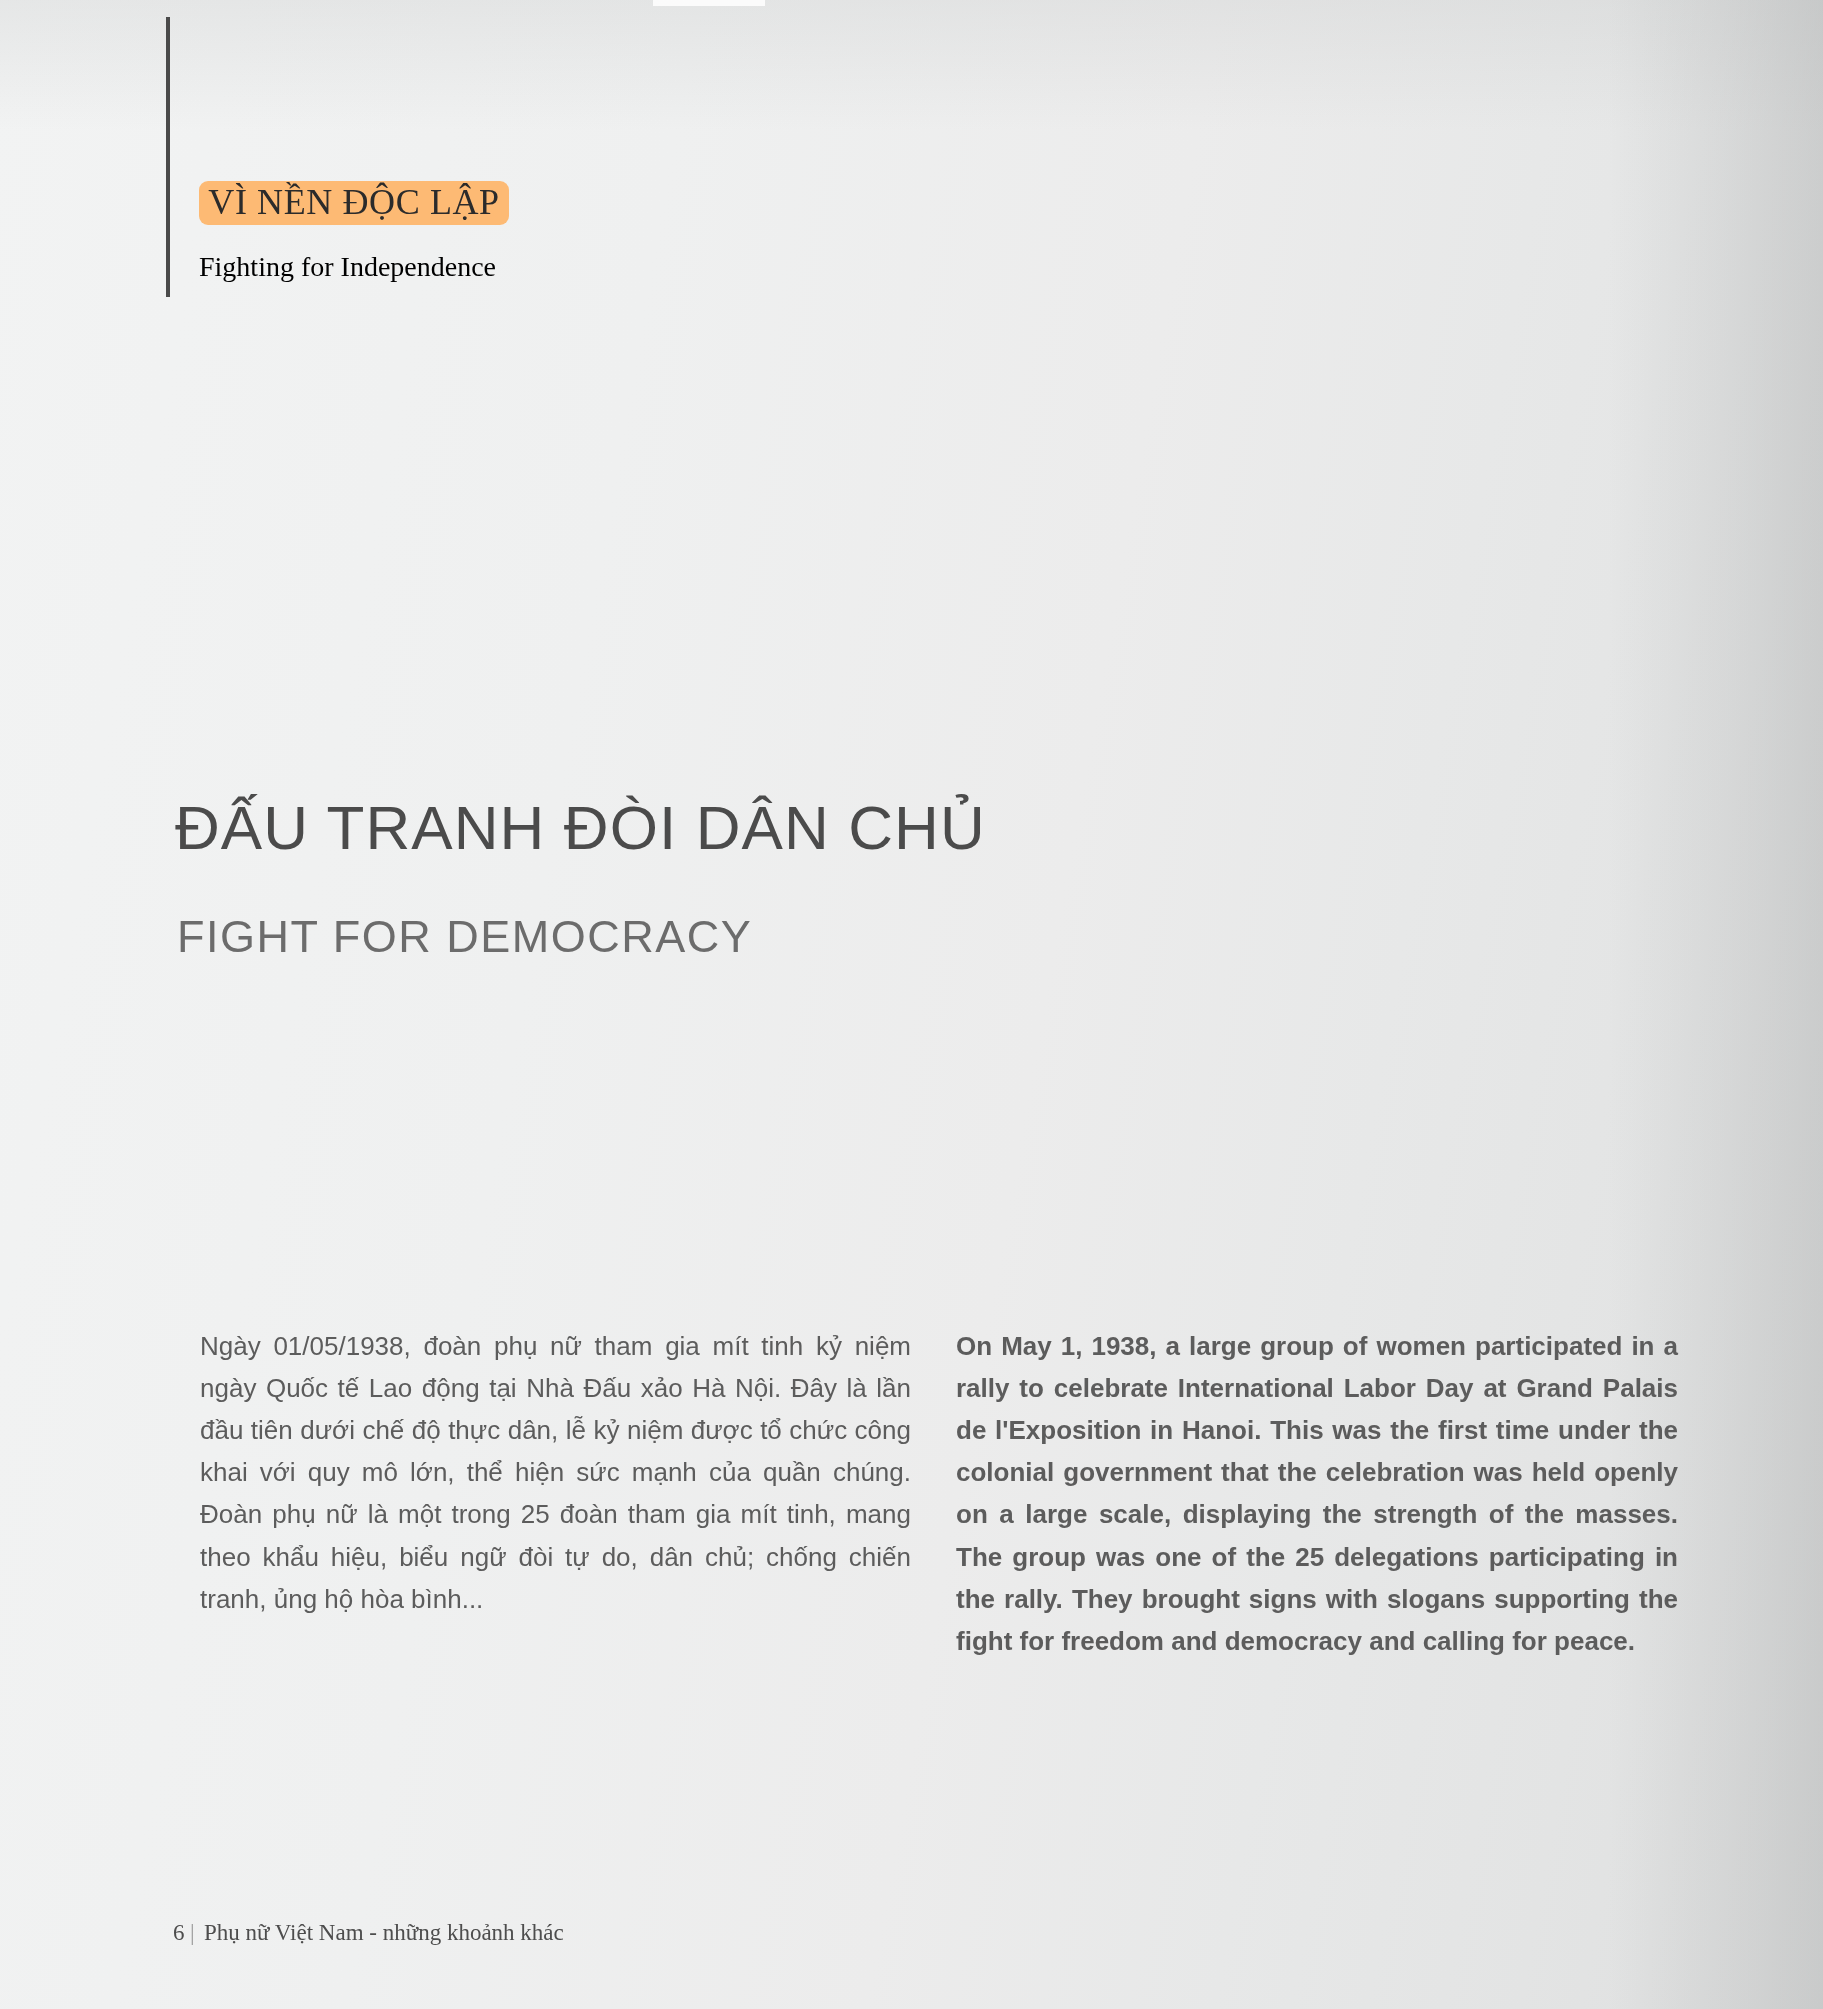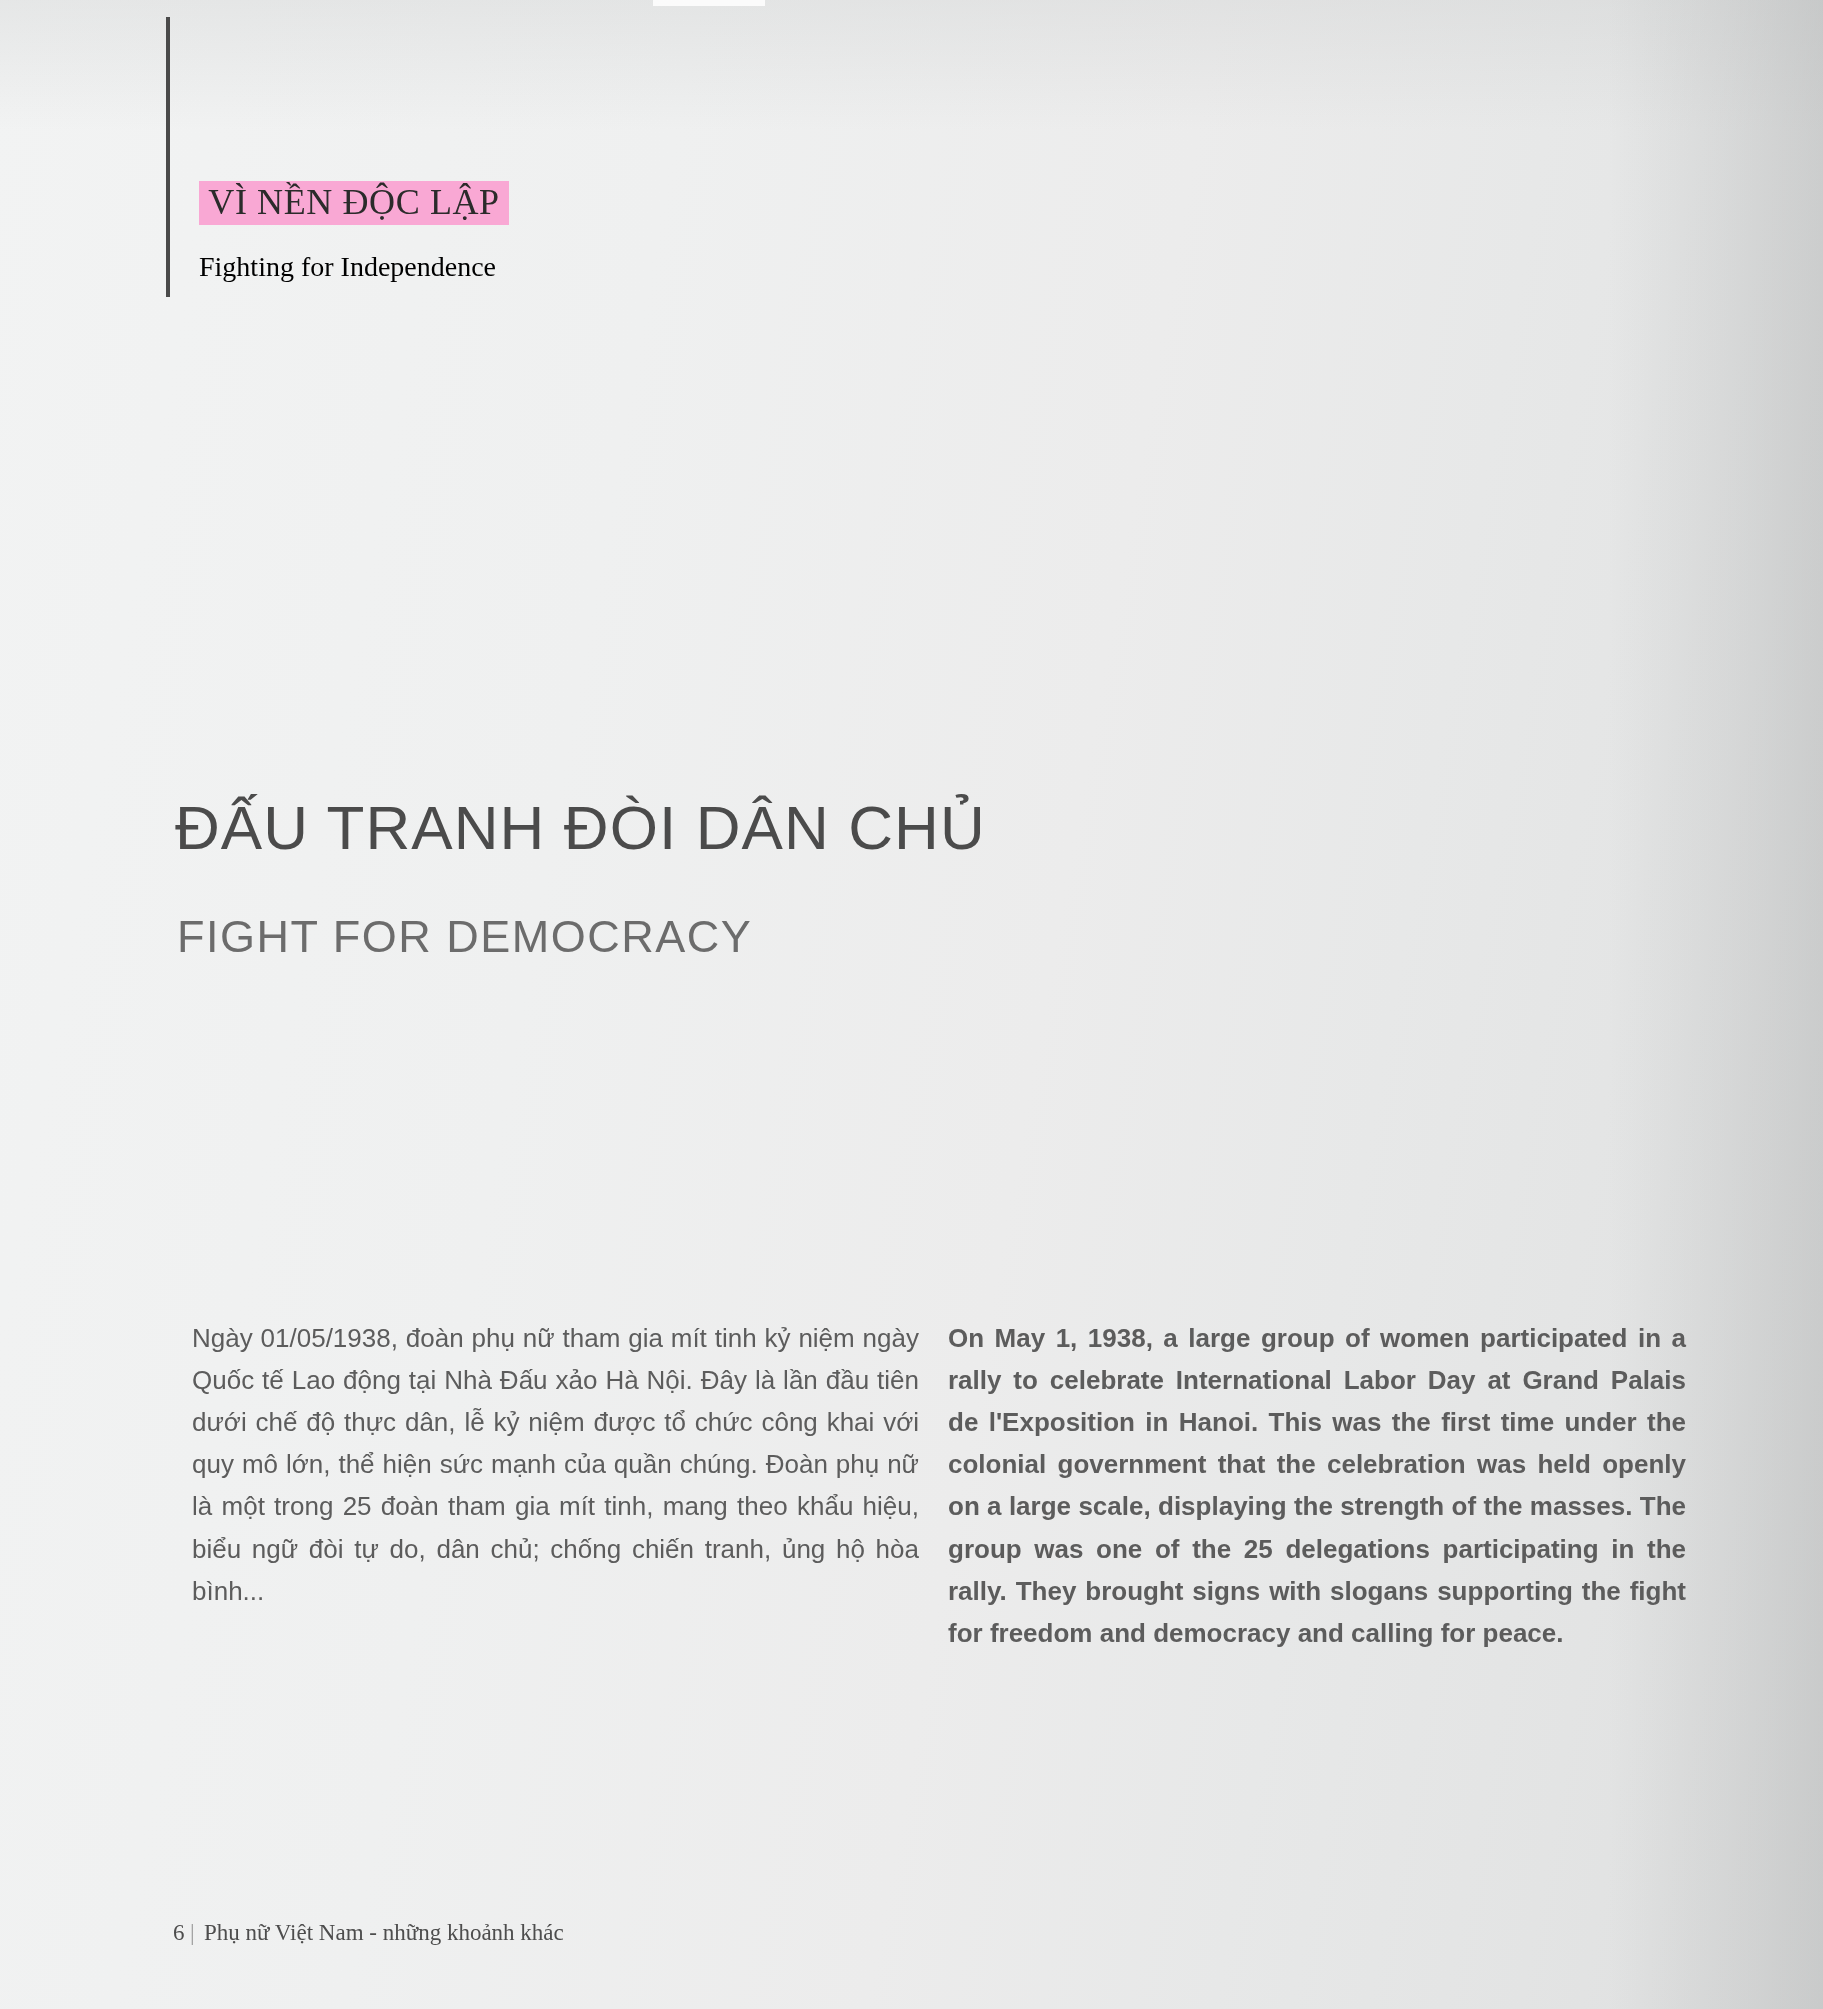--- a/index.html
+++ b/index.html
@@ -72,10 +72,11 @@
     font-size: 36px;
     letter-spacing: 0.6px;
     color: #2b2b2b;
-    background: #f9a8d4;
+    background: #fdba74;
     padding: 2.8px 9.3px 5.6px 9.3px;
     white-space: nowrap;
     line-height: 1;
+    border-radius: 9px;
   }
   .runhead .en {
     position: absolute;

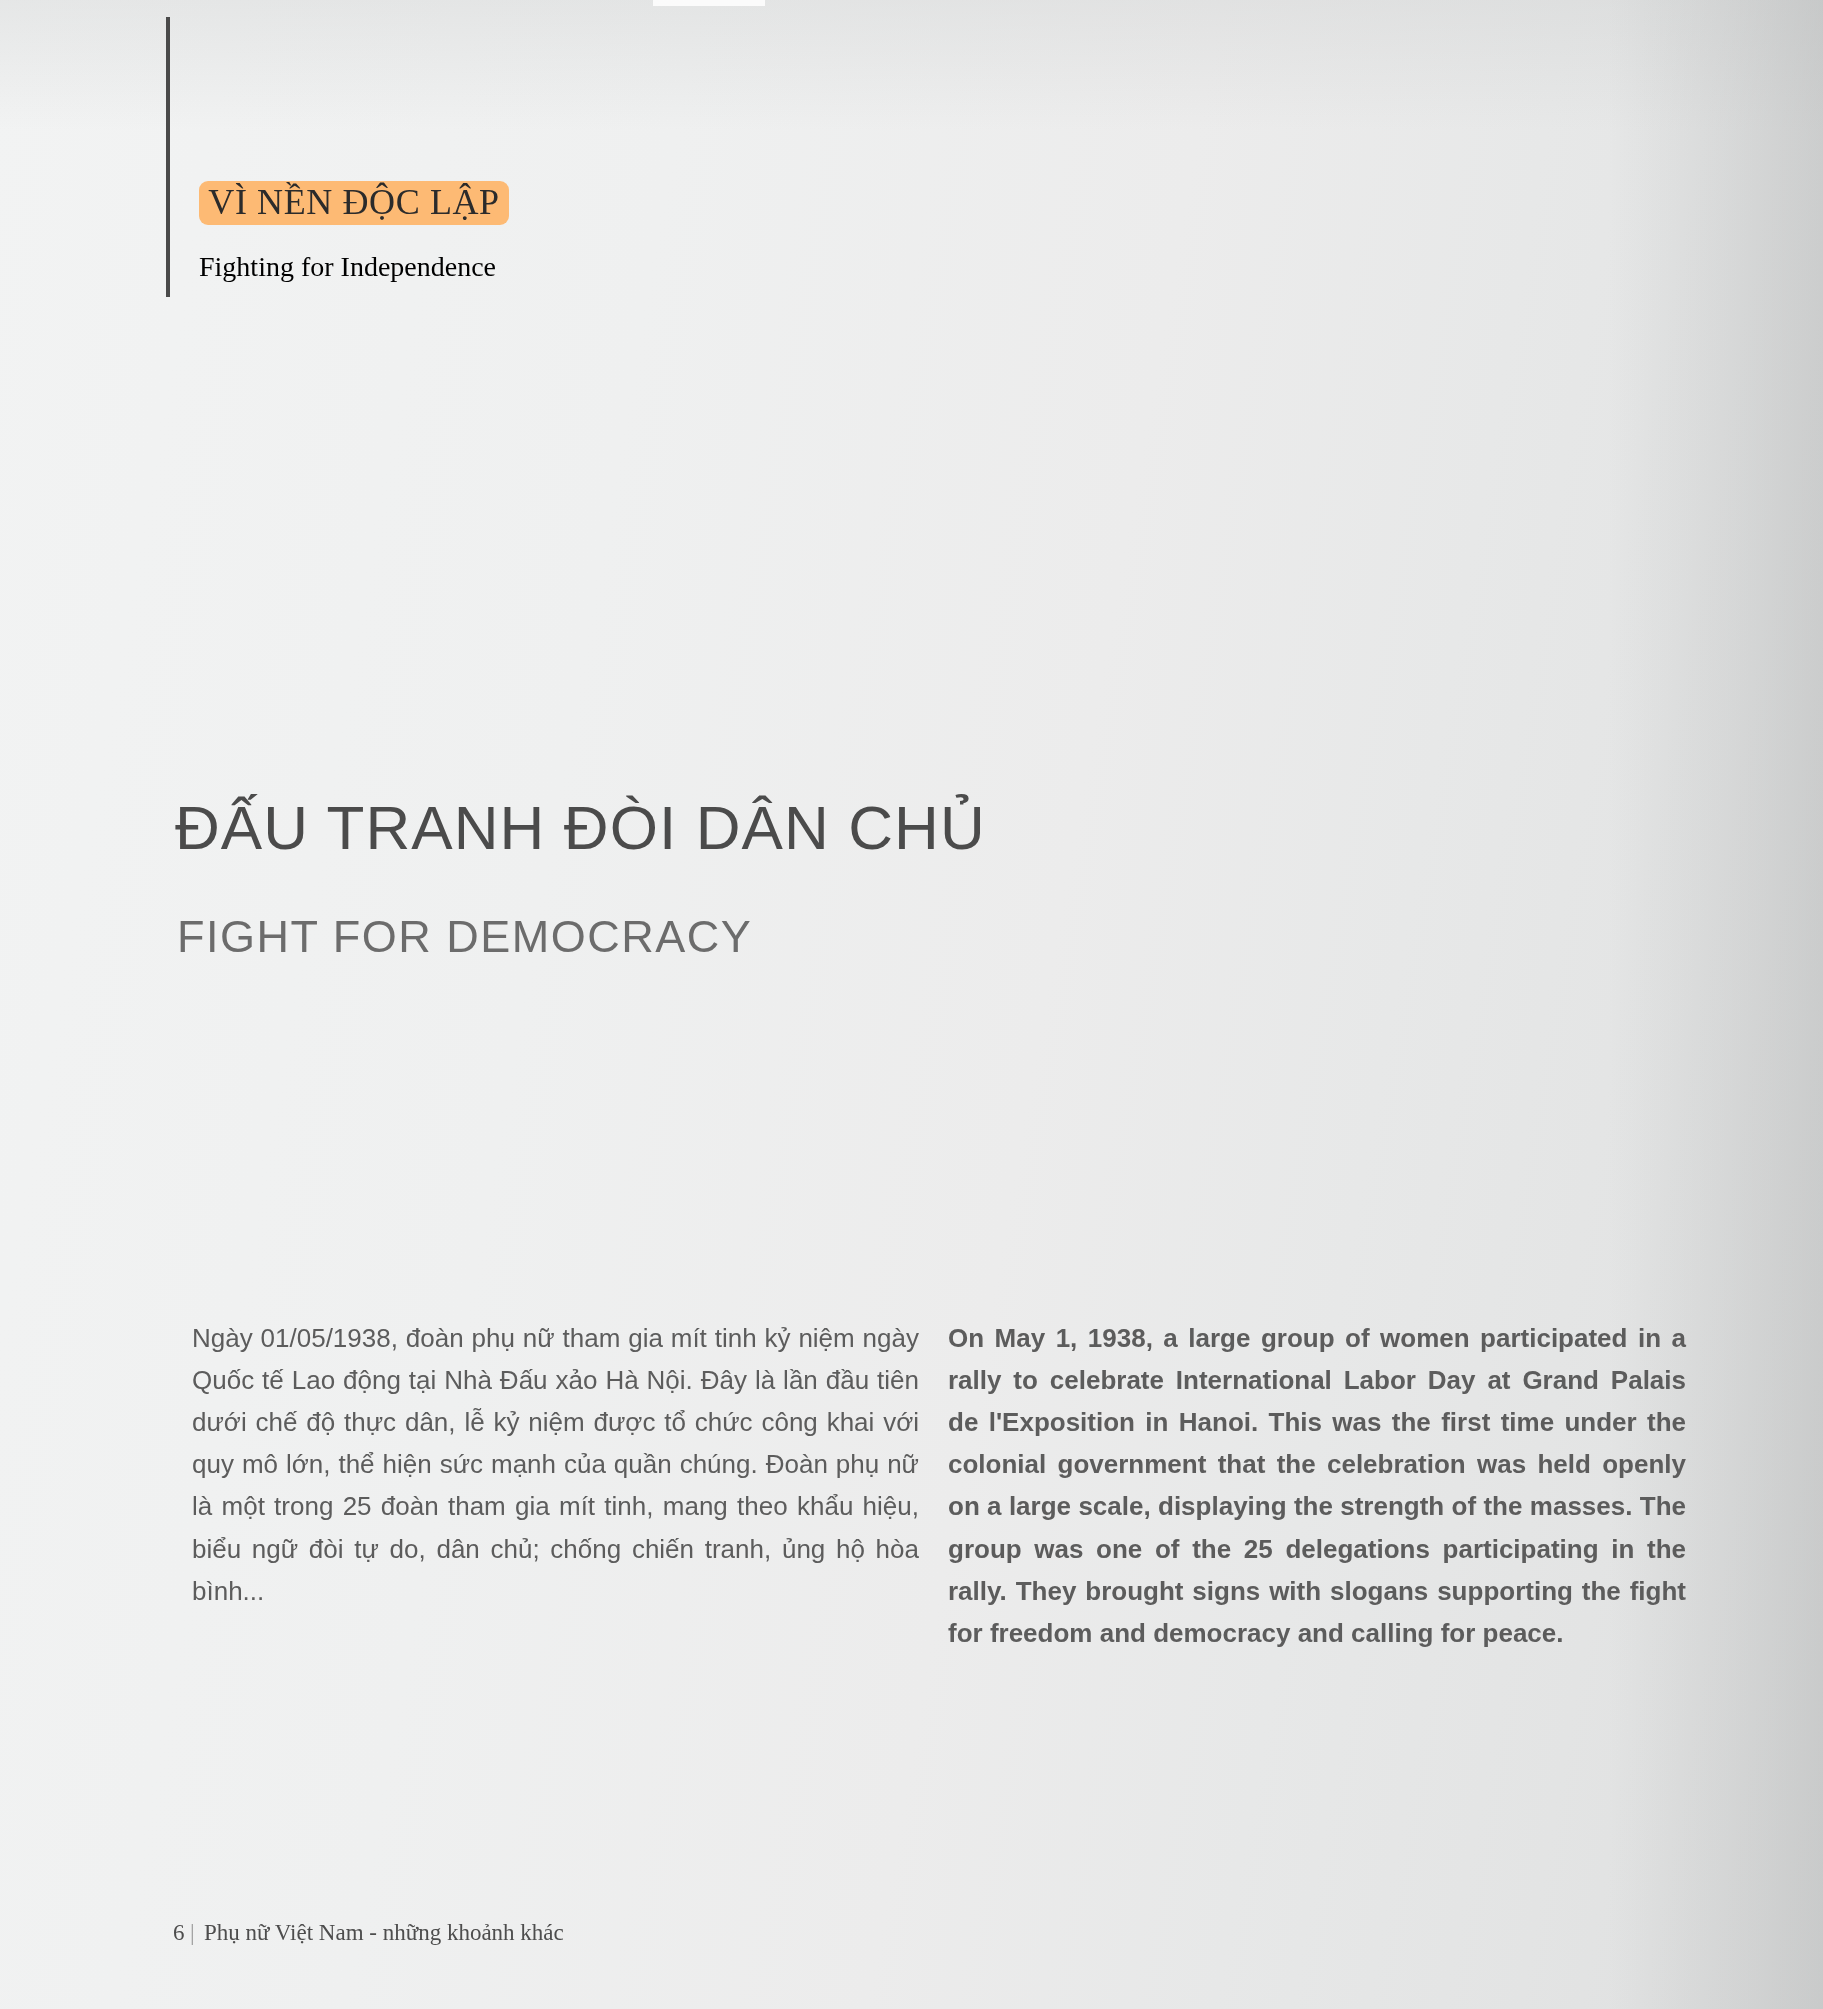--- a/index.html
+++ b/index.html
@@ -130,7 +130,7 @@
     font-weight: bold;
   }
   .col p {
-    margin: 4px;
+    margin: 12px;
   }
 
   

